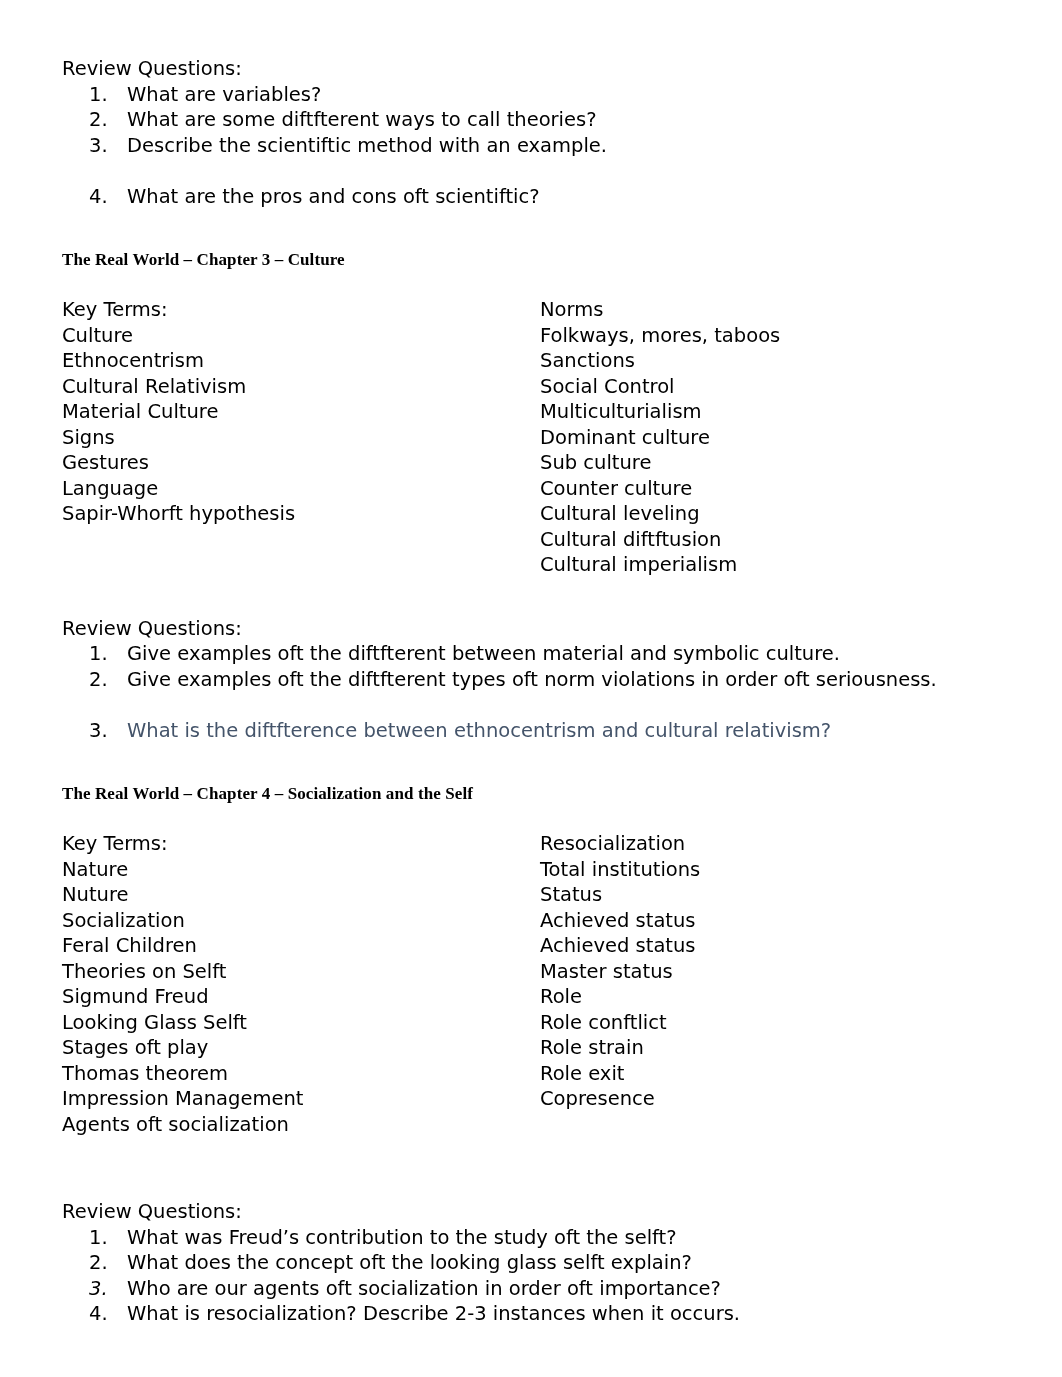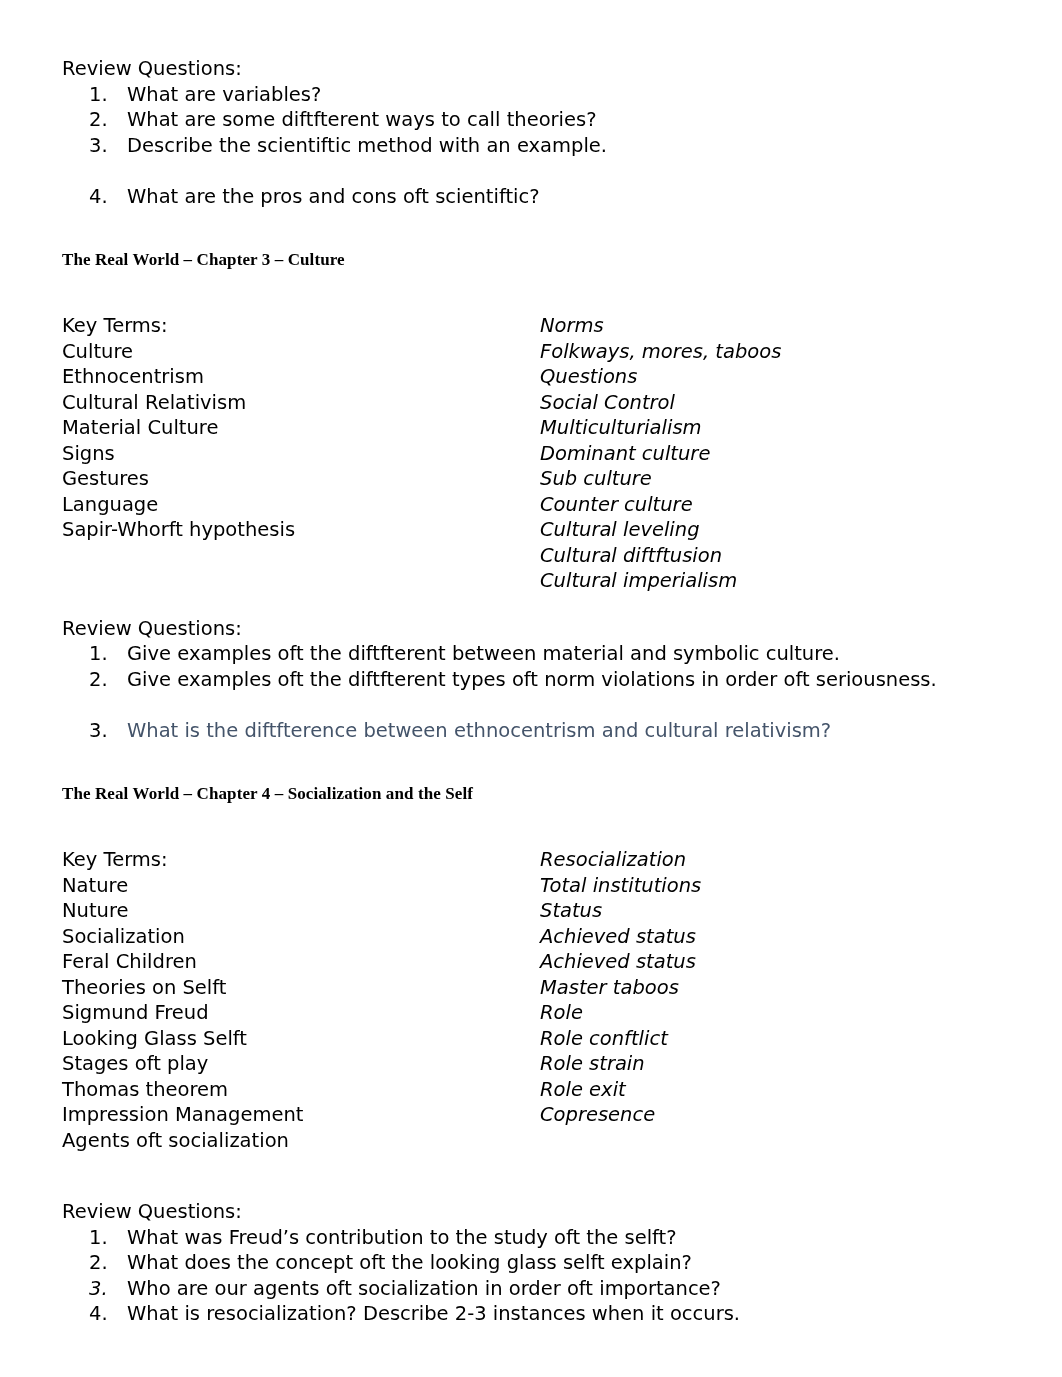--- a/index.html
+++ b/index.html
@@ -87,7 +87,7 @@
   }
   .terms-col {
     position: absolute;
-    top: 16px;
+    top: 0;
     font-size: 19.5px;
     line-height: 25.5px;
   }

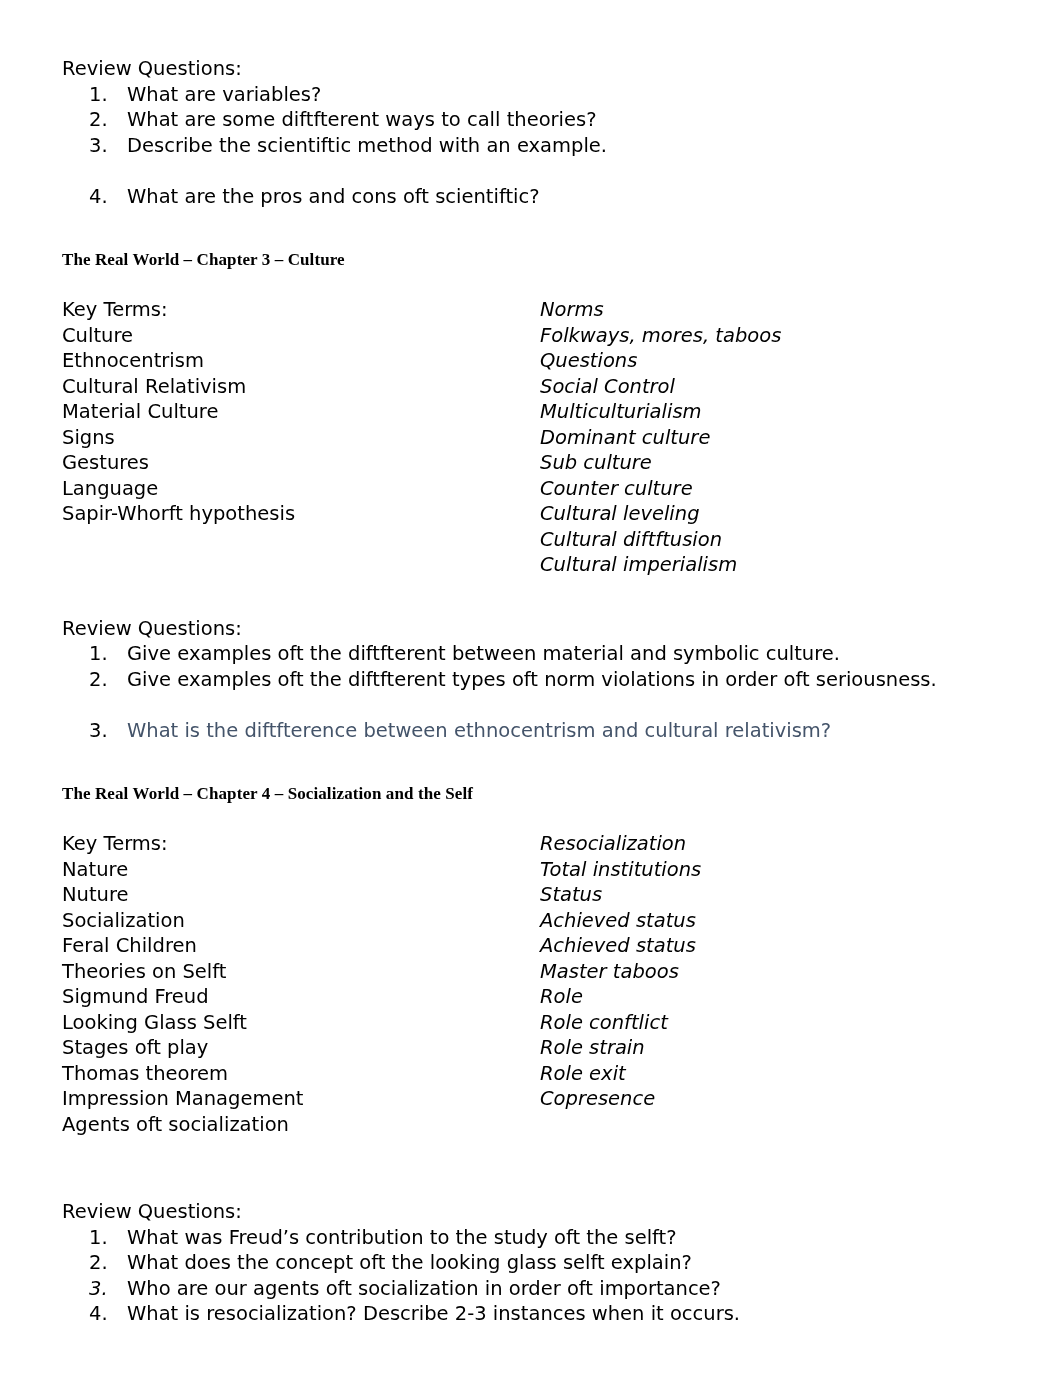--- a/index.html
+++ b/index.html
@@ -92,7 +92,7 @@
     line-height: 25.5px;
   }
   .terms-col.left  { left: 0px;   width: 460px; }
-  .terms-col.right { left: 478px; width: 440px; font-style: italic; }
+  .terms-col.right { left: 478px; width: 440px; }
   .terms-col ul {
     list-style: none;
     margin: 0;

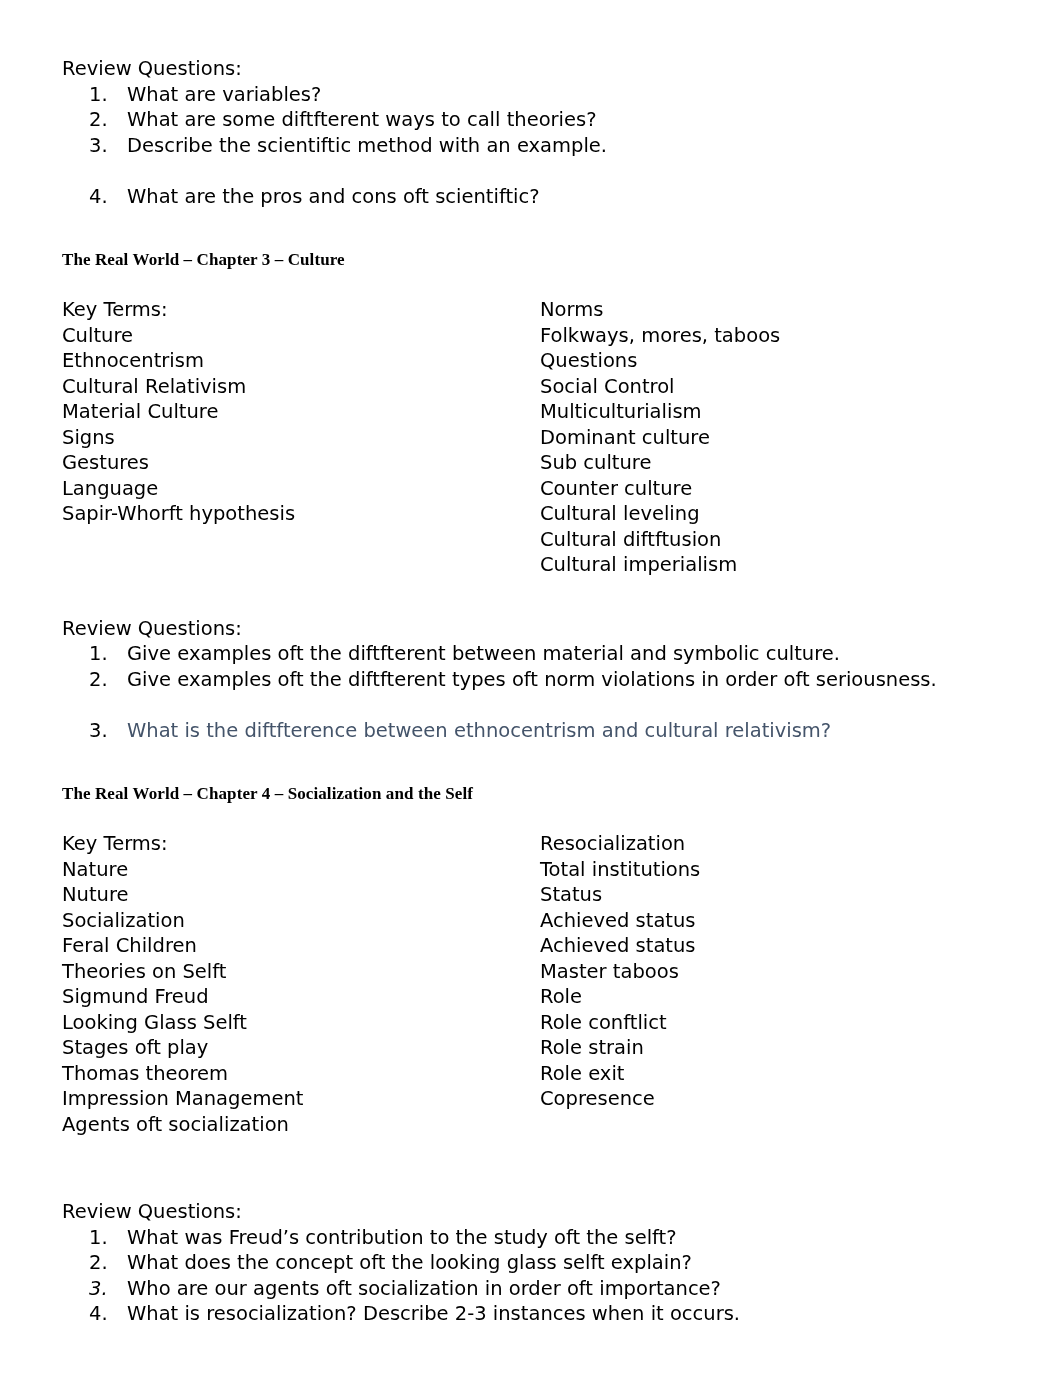--- a/index.html
+++ b/index.html
@@ -144,7 +144,7 @@
         <ul>
             <li>Norms</li>
             <li>Folkways, mores, taboos</li>
-            <li>Questions</li>
+            <li>Sanctions</li>
             <li>Social Control</li>
             <li>Multiculturialism</li>
             <li>Dominant culture</li>

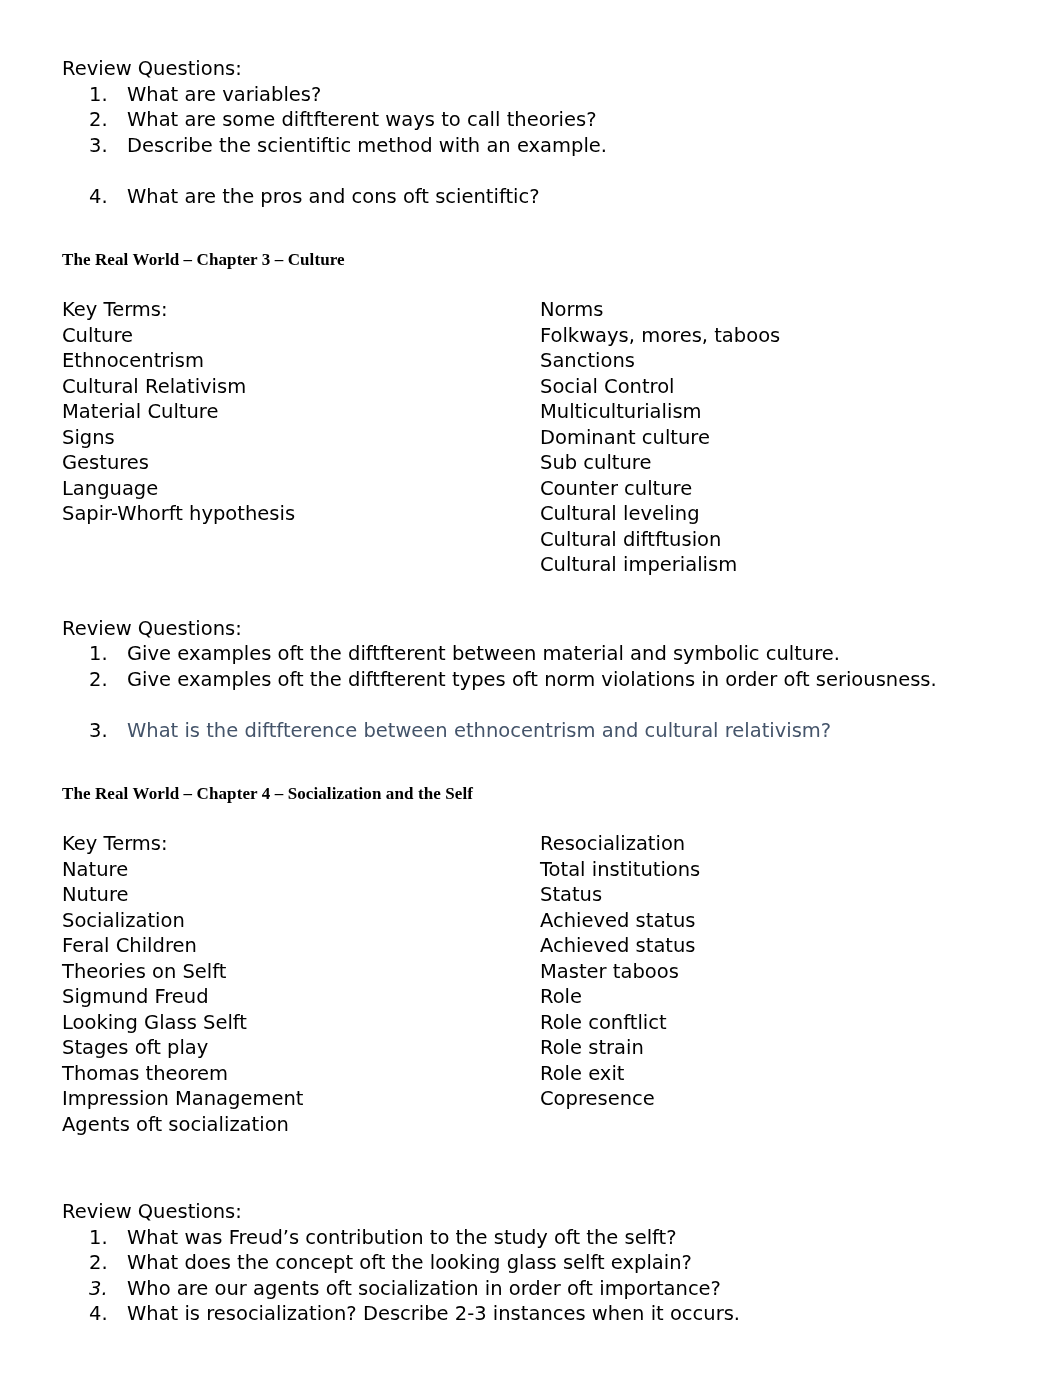--- a/index.html
+++ b/index.html
@@ -196,7 +196,7 @@
             <li>Status</li>
             <li>Achieved status</li>
             <li>Achieved status</li>
-            <li>Master taboos</li>
+            <li>Master status</li>
             <li>Role</li>
             <li>Role conftlict</li>
             <li>Role strain</li>

